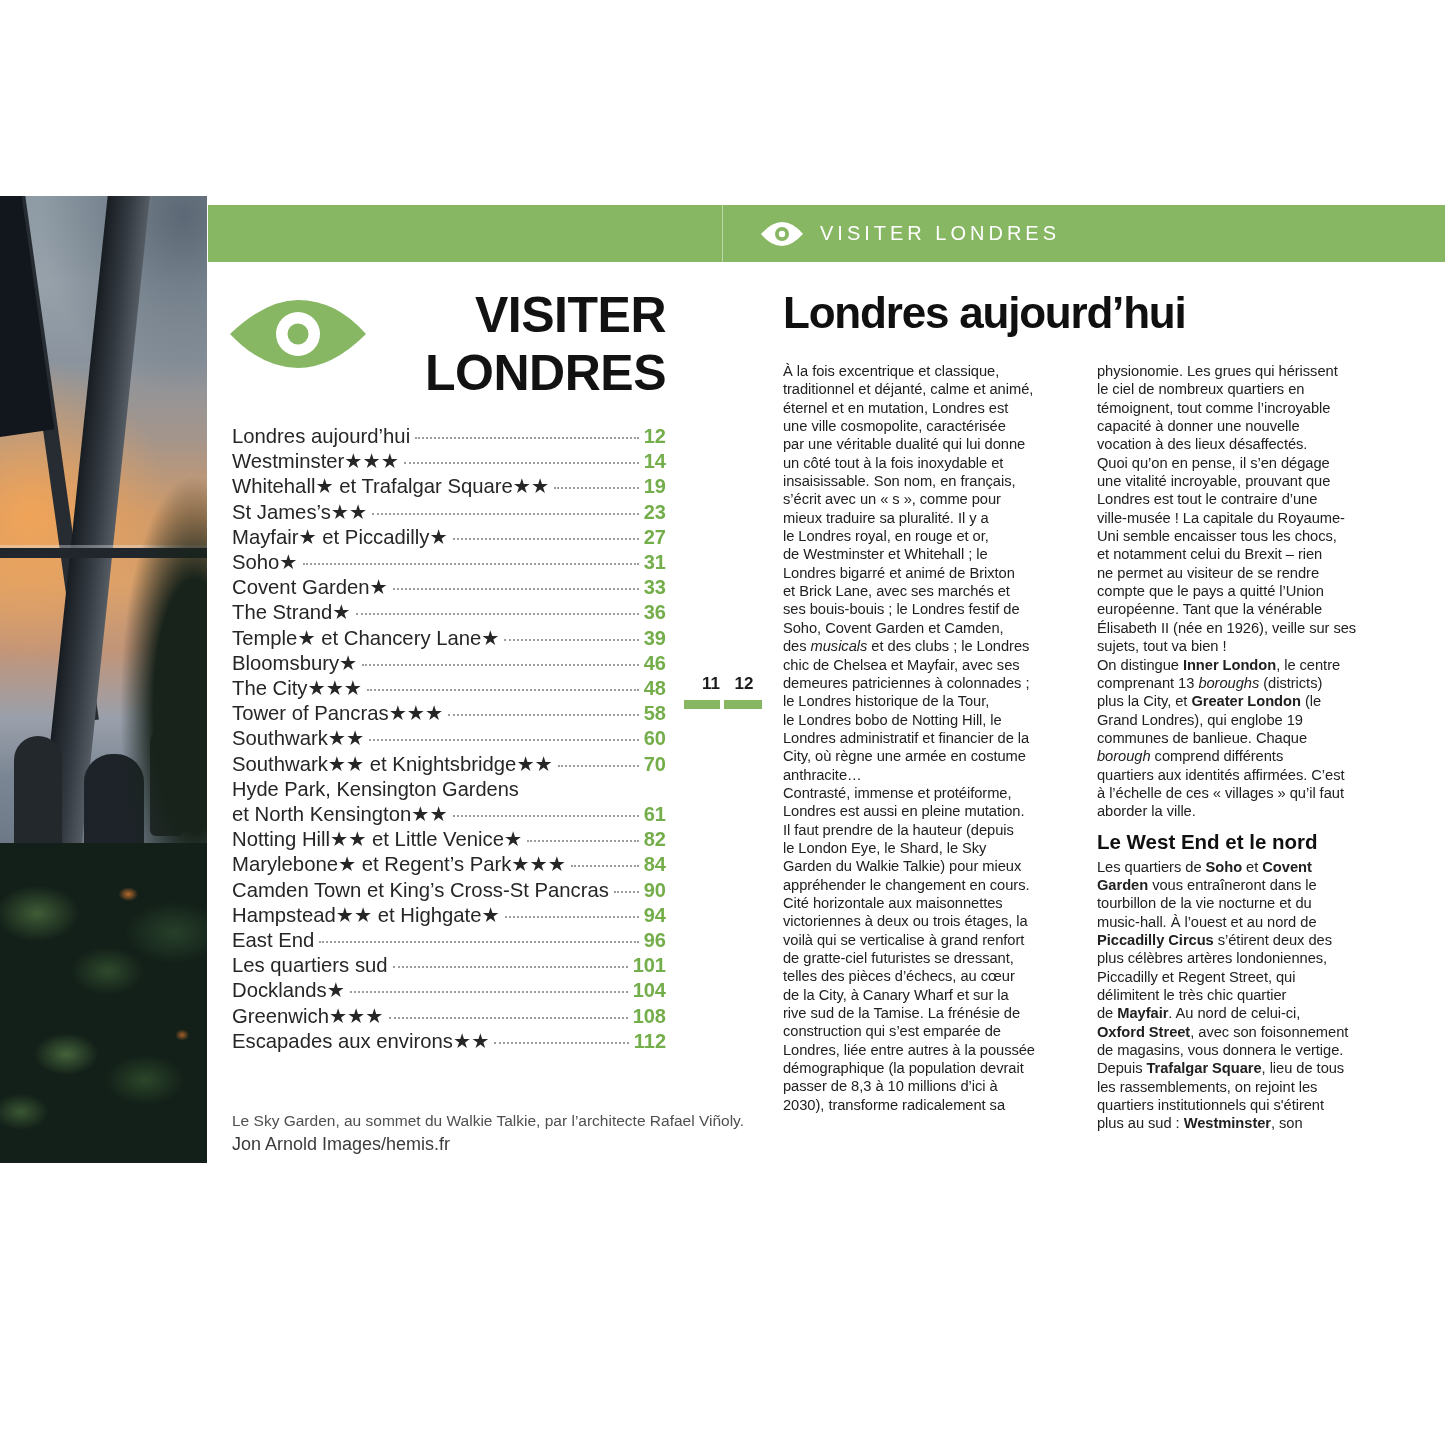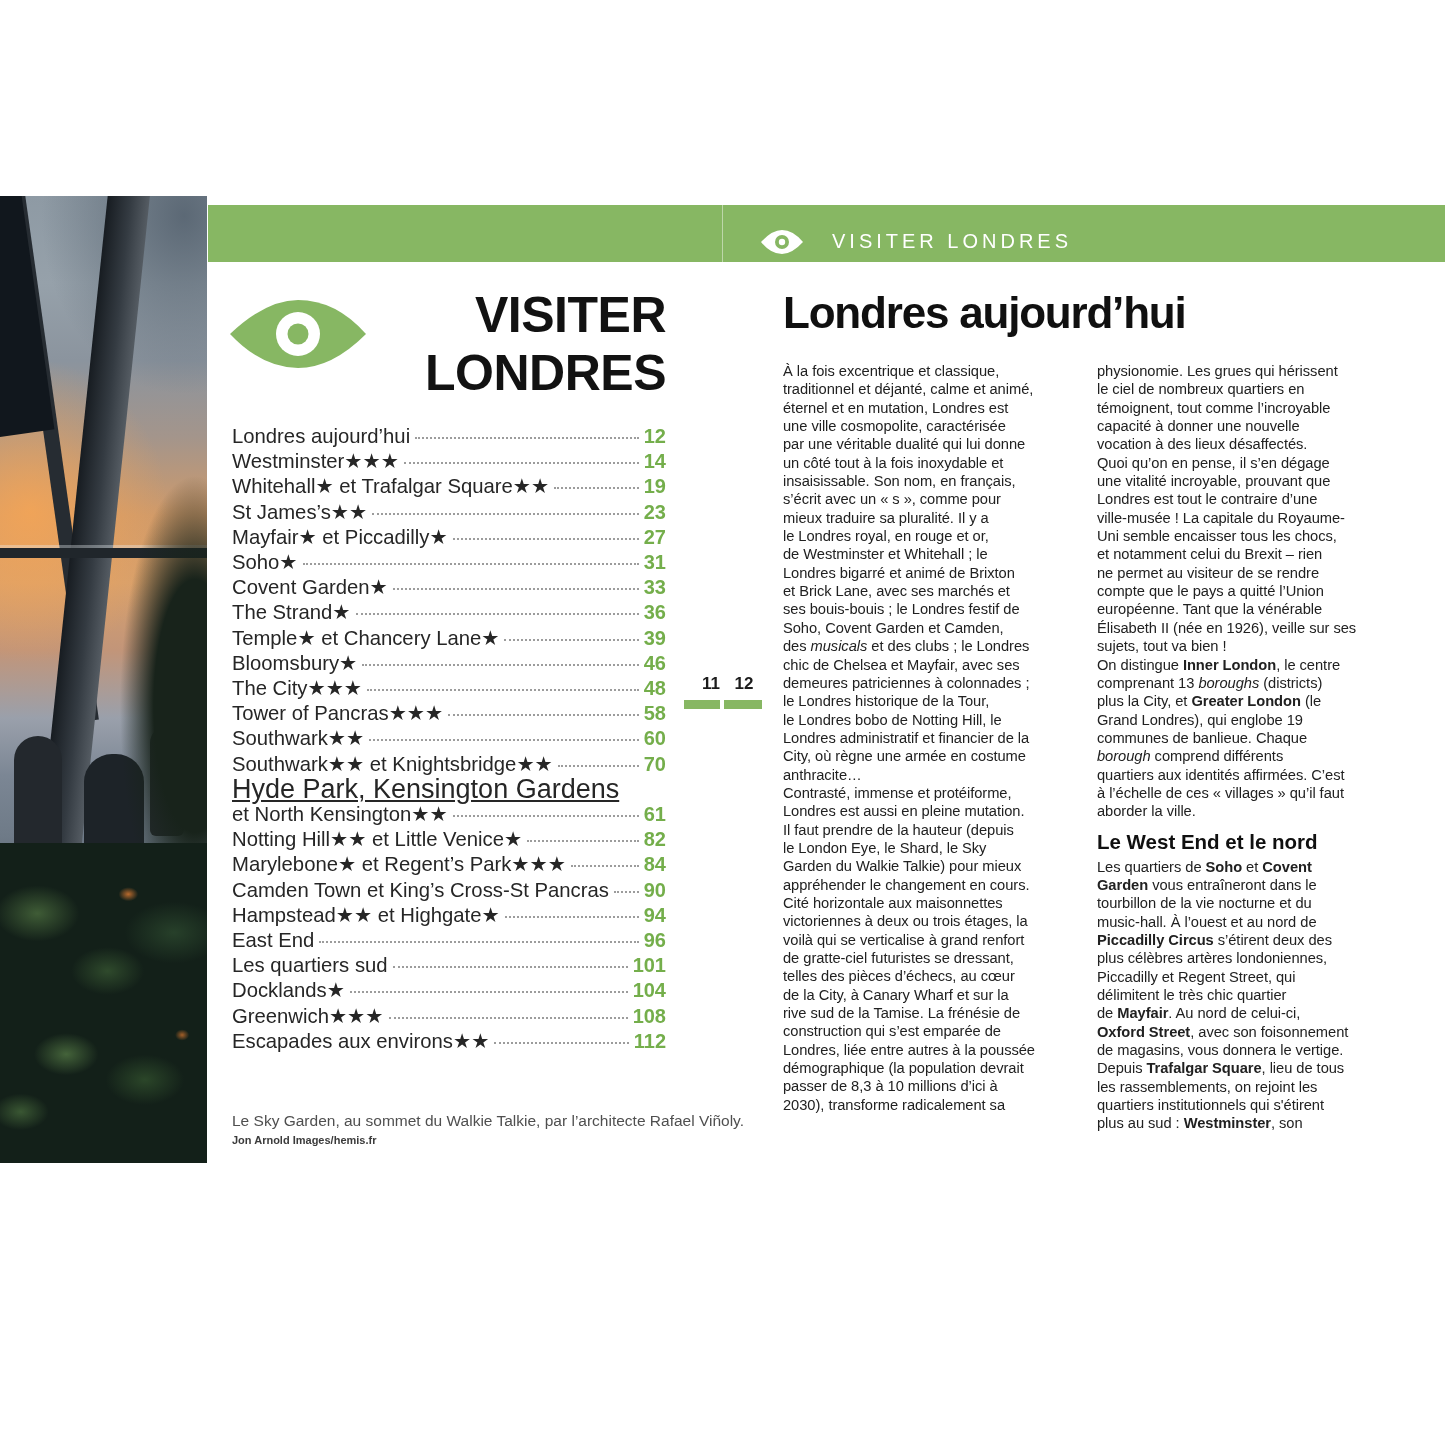--- a/index.html
+++ b/index.html
@@ -41,7 +41,7 @@
   
   .banner{position:absolute;left:208px;top:205px;width:1237px;height:57px;background:#87b763;}
   .banner .gutter{position:absolute;left:514px;top:0;width:1px;height:100%;background:rgba(255,255,255,.45);}
-  .banner-content{position:absolute;left:552px;top:8px;height:100%;display:flex;align-items:center;gap:28px;}
+  .banner-content{position:absolute;left:552px;top:0;height:100%;display:flex;align-items:center;gap:16px;}
   .banner-label{color:#ffffff;font-size:20px;letter-spacing:4px;}
   
   .eye-logo{position:absolute;left:228px;top:296px;width:140px;height:76px;}

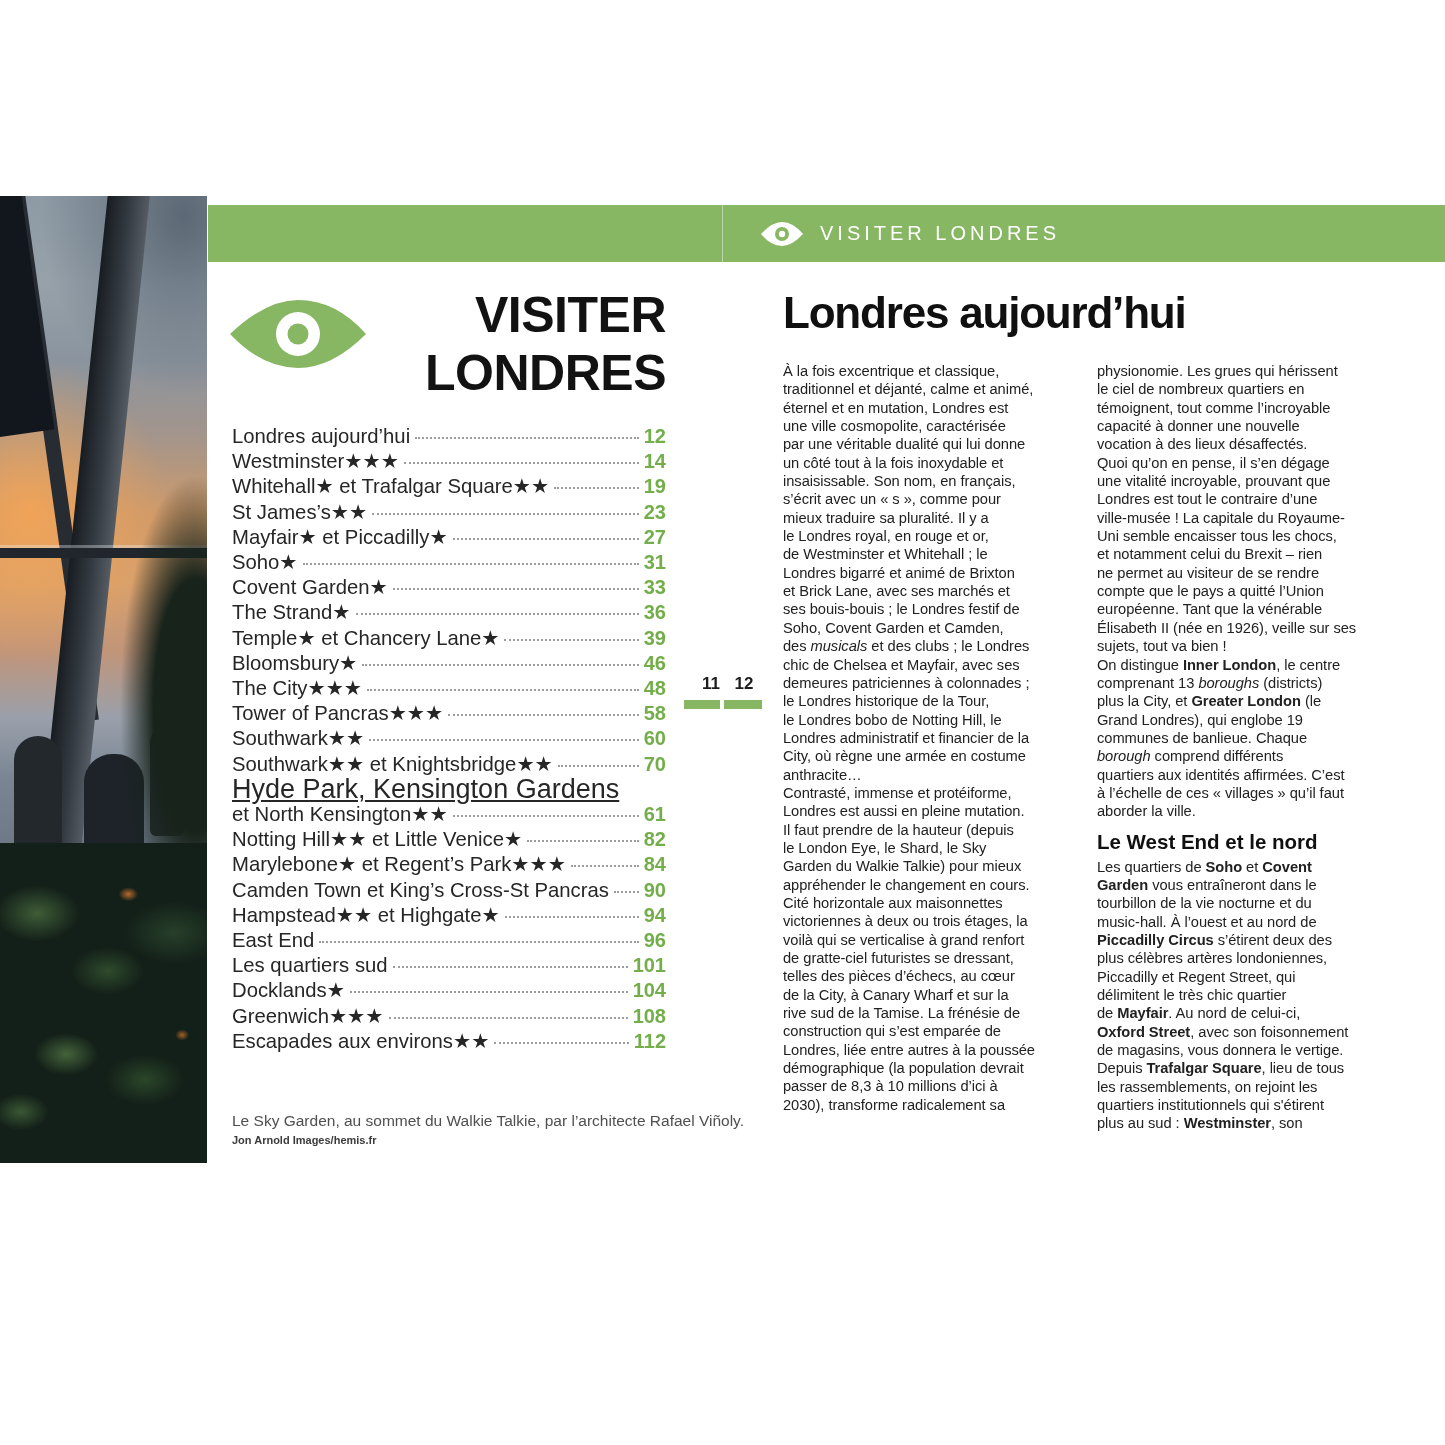--- a/index.html
+++ b/index.html
@@ -50,7 +50,7 @@
   .toc{position:absolute;left:232px;top:424px;width:434px;}
   .toc-row{display:flex;align-items:baseline;font-size:20.3px;line-height:25.2px;color:#262626;}
   .toc-label{white-space:nowrap;}
-  .toc-line1{font-size:27px;line-height:25.2px;color:#262626;white-space:nowrap;text-decoration:underline;}
+  .toc-line1{font-size:20px;line-height:25.2px;color:#262626;white-space:nowrap;}
   .leader{flex:1;margin:0 5px;border-bottom:2px dotted #9c9c9c;transform:translateY(-4px);min-width:10px;}
   .toc-page{font-weight:700;color:#74ae4b;white-space:nowrap;font-size:20px;}
   .caption{position:absolute;left:232px;top:1112px;font-size:15.5px;color:#4f4f4f;}

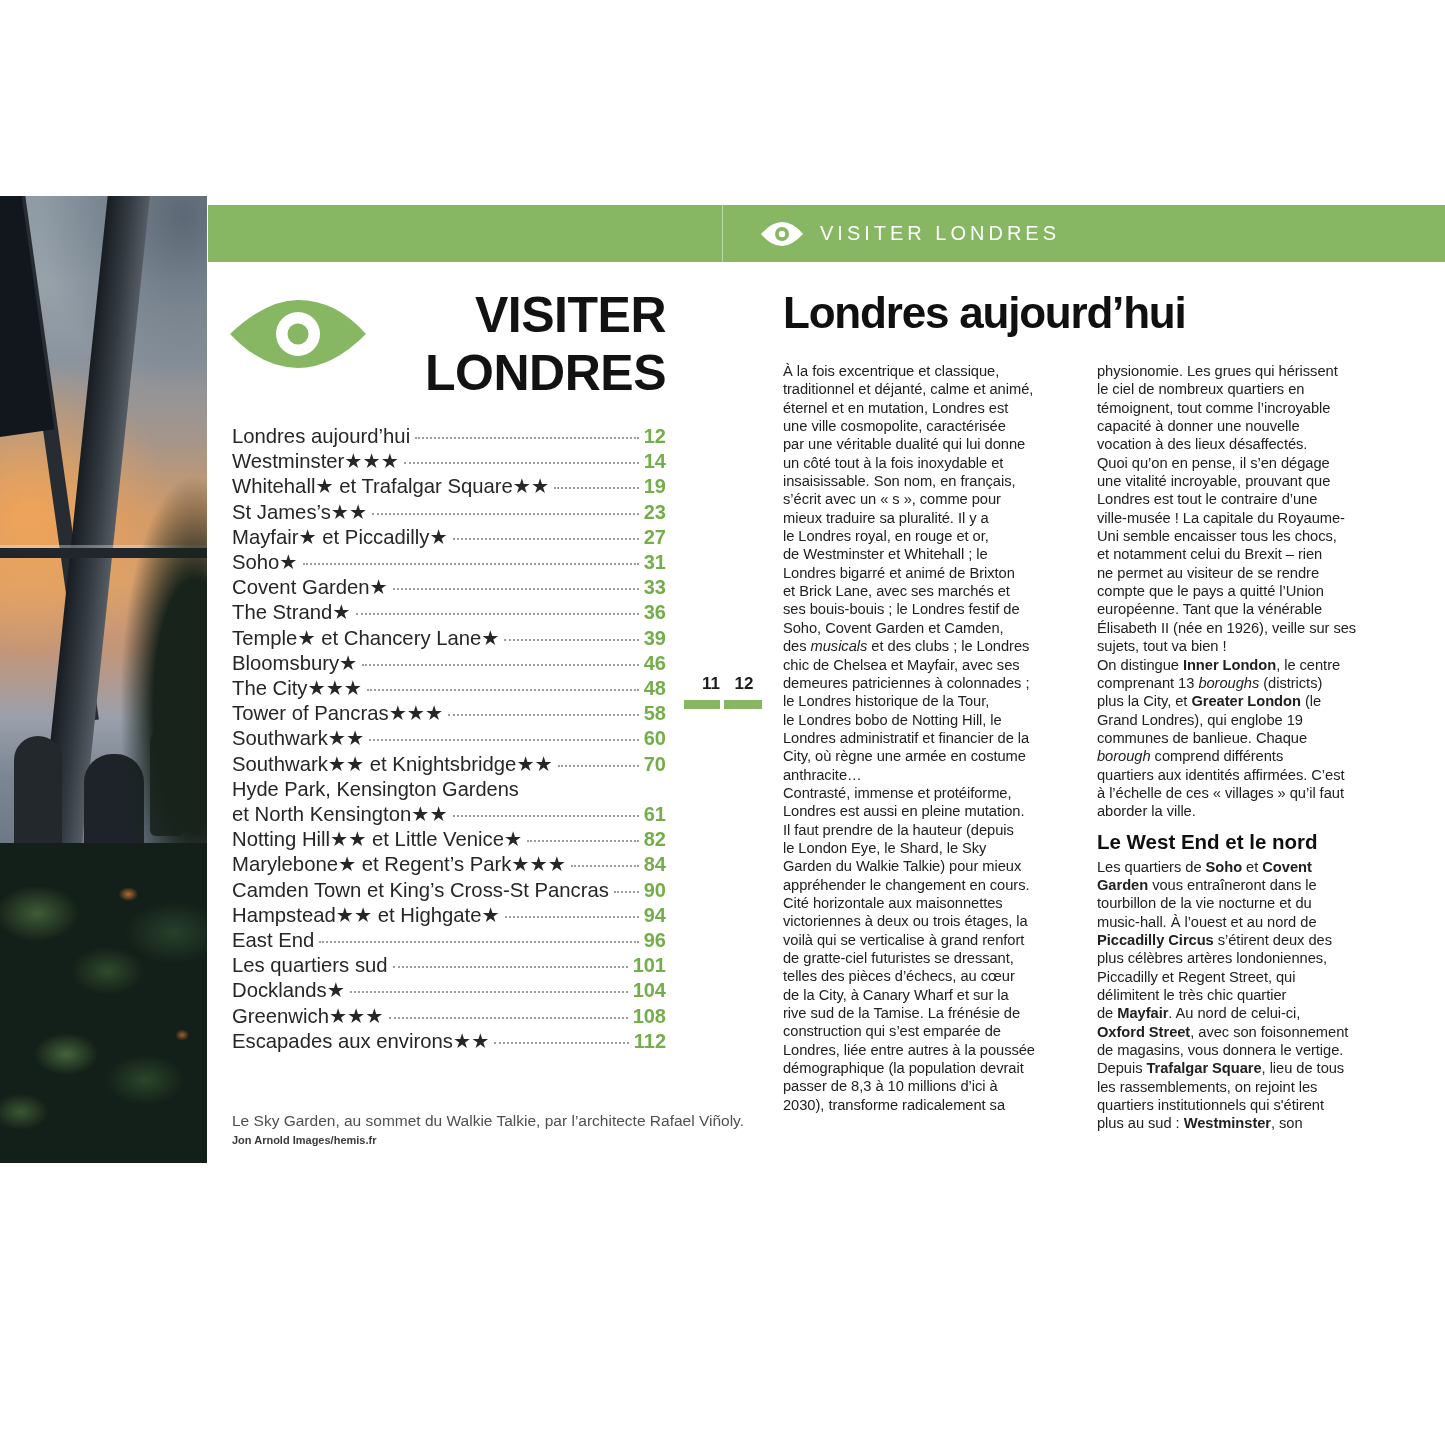--- a/index.html
+++ b/index.html
@@ -54,7 +54,7 @@
   .leader{flex:1;margin:0 5px;border-bottom:2px dotted #9c9c9c;transform:translateY(-4px);min-width:10px;}
   .toc-page{font-weight:700;color:#74ae4b;white-space:nowrap;font-size:20px;}
   .caption{position:absolute;left:232px;top:1112px;font-size:15.5px;color:#4f4f4f;}
-  .credit{position:absolute;left:232px;top:1134px;font-size:11px;color:#3b3b3b;font-weight:700;}
+  .credit{position:absolute;left:232px;top:1134px;font-size:18px;color:#3b3b3b;font-weight:400;}
   
   .pn{position:absolute;top:674px;width:36px;text-align:center;font-size:17px;font-weight:700;color:#1c1c1c;}
   .pn-left{left:684px;text-align:right;}

